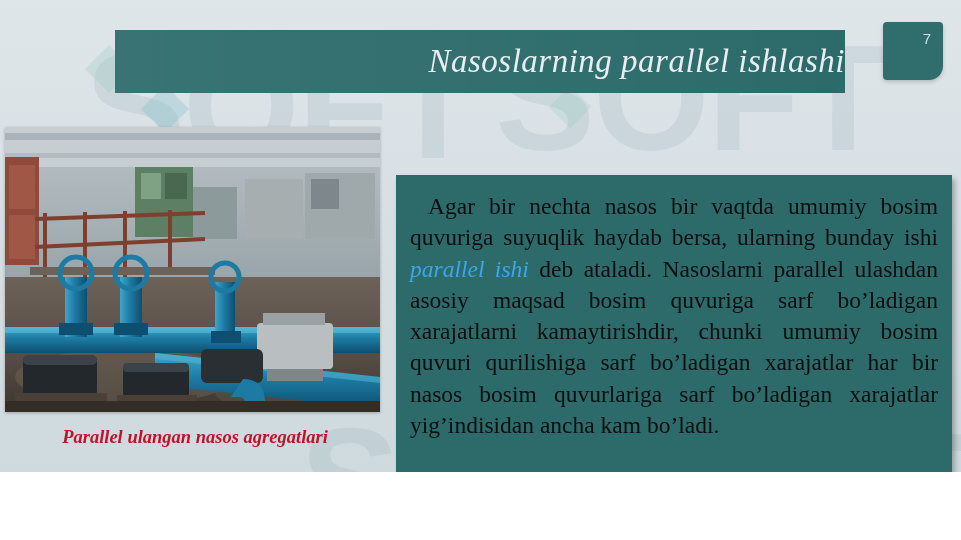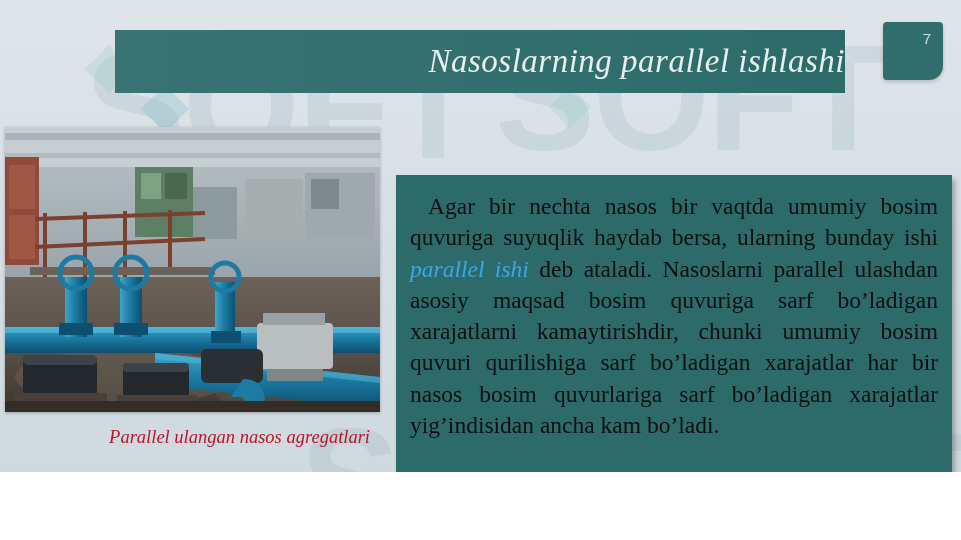--- a/index.html
+++ b/index.html
@@ -115,10 +115,10 @@
     left: 20px;
     top: 425px;
     width: 350px;
-    text-align: right;
+    text-align: center;
     font-family: "Liberation Serif", serif;
     font-style: italic;
-    font-weight: normal;
+    font-weight: bold;
     font-size: 18.5px;
     line-height: 1.35;
     color: #c0132b;

